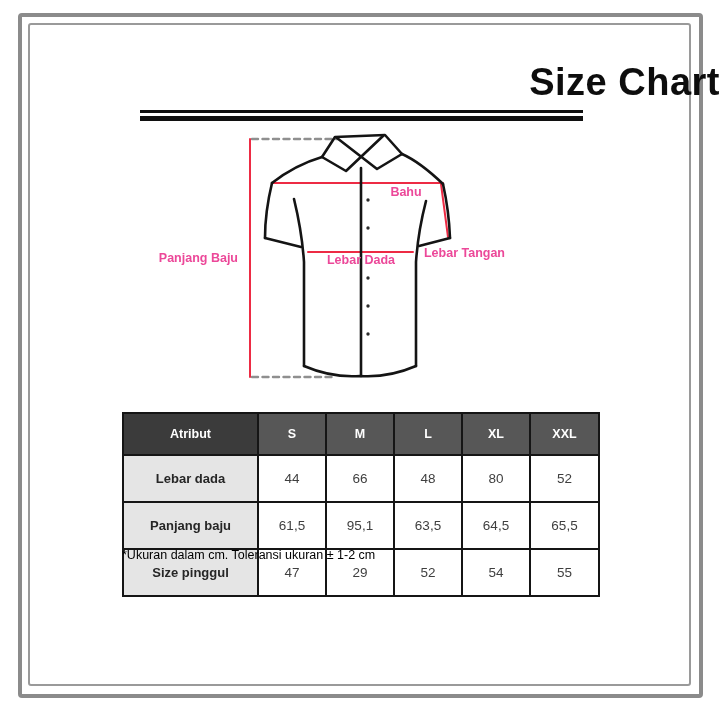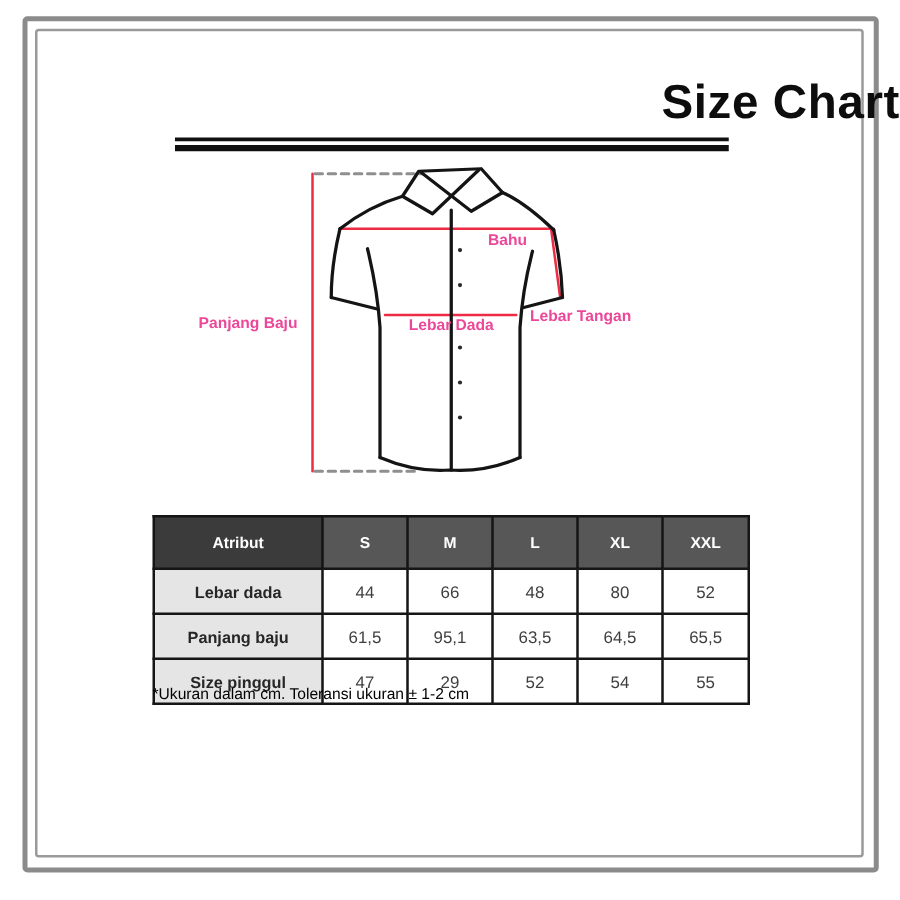--- a/index.html
+++ b/index.html
@@ -38,7 +38,7 @@
                          background:#575757; }
   .size-table thead th.attr-hdr { background:#3b3b3b; }
   .size-table tbody th { height:35px; background:#e5e5e5; font-size:13px; font-weight:700; color:#262626; }
-  .size-table tbody td { height:36px; background:#fff; font-size:13.5px; font-weight:400; color:#3f3f3f; }
+  .size-table tbody td { height:47px; background:#fff; font-size:13.5px; font-weight:400; color:#3f3f3f; }
 
   
   .footnote { position:absolute; left:122px; top:548px; font-size:12.5px; color:#000000; }

